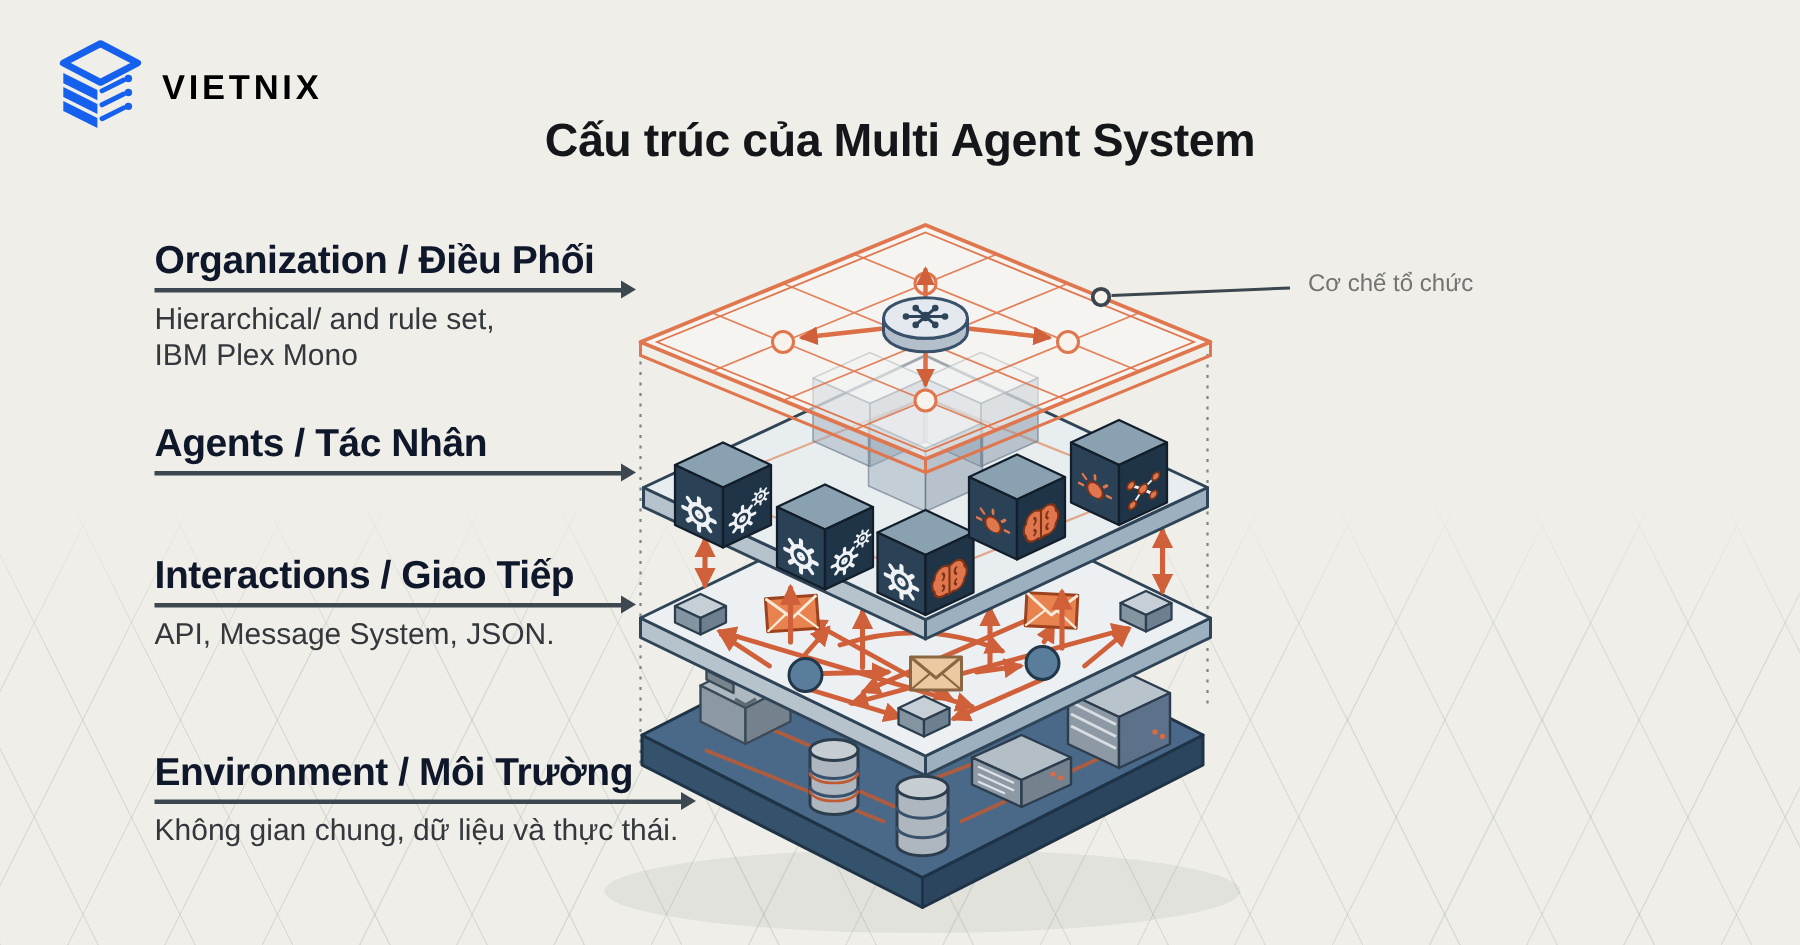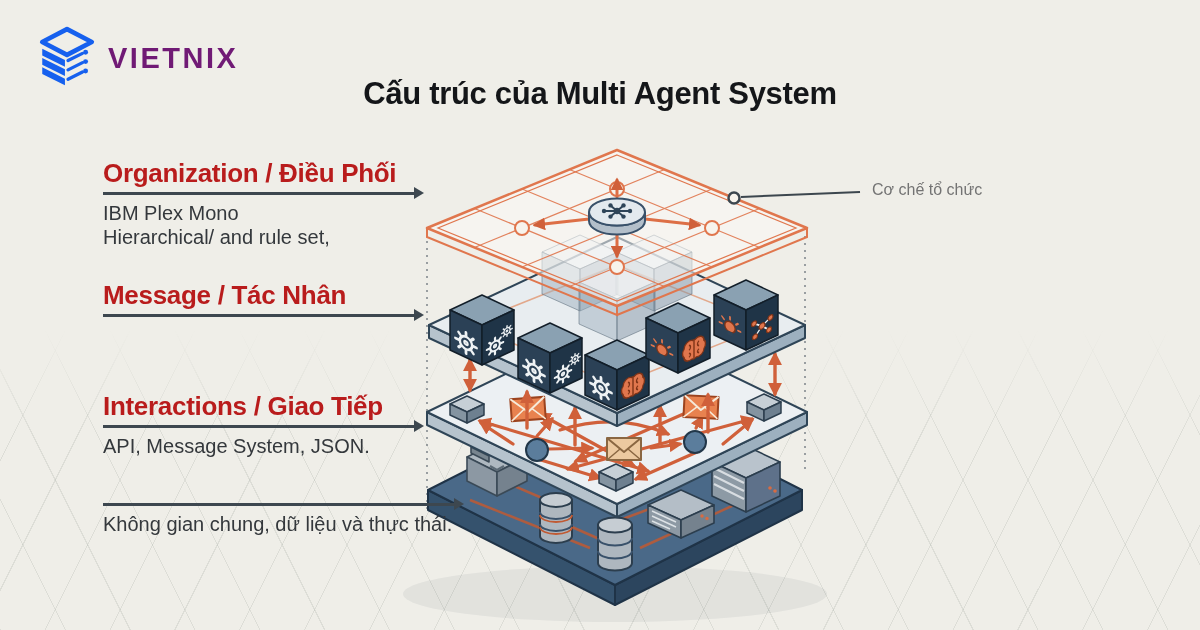--- a/index.html
+++ b/index.html
@@ -18,7 +18,7 @@
     mask-image:linear-gradient(to bottom, transparent, #000 35%);
   }
   .brand{position:absolute;left:36px;top:26px;display:flex;align-items:center;gap:10px;}
-  .brand-name{font-size:29px;font-weight:bold;letter-spacing:2.5px;color:#701a75;}
+  .brand-name{font-size:23px;font-weight:bold;letter-spacing:2.5px;color:#000000;}
   .page-title{
     position:absolute;left:0;right:0;top:76px;text-align:center;
     font-size:31px;font-weight:bold;letter-spacing:-0.3px;color:#141619;

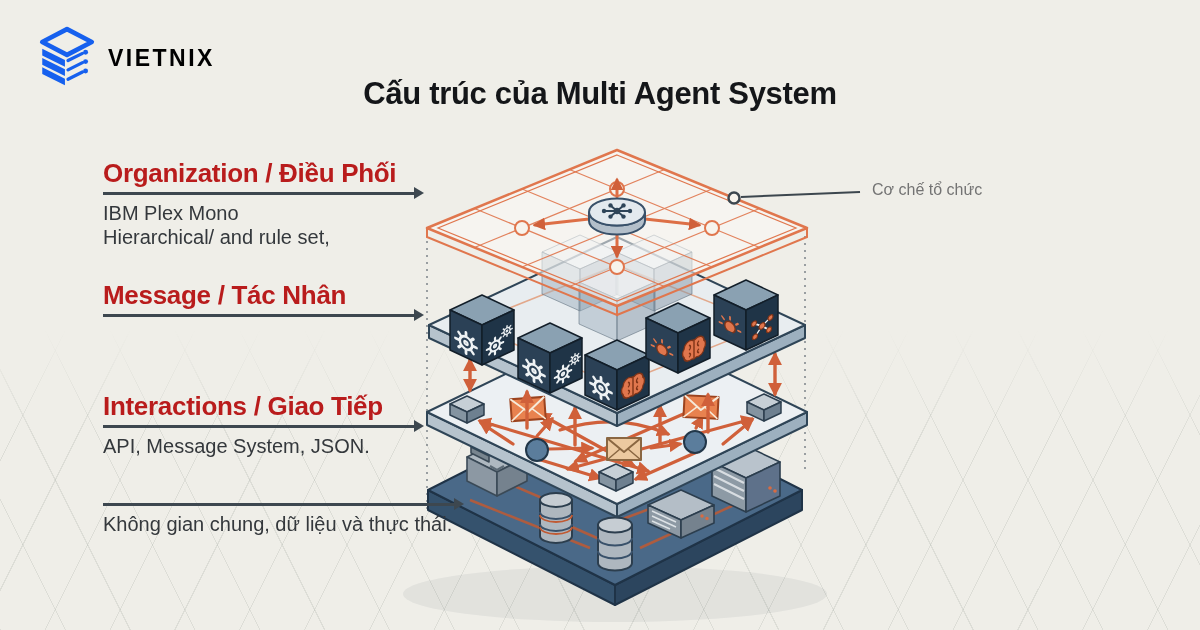--- a/index.html
+++ b/index.html
@@ -24,7 +24,7 @@
     font-size:31px;font-weight:bold;letter-spacing:-0.3px;color:#141619;
   }
   .layer-label{position:absolute;left:103px;}
-  .ll-heading{font-size:26px;font-weight:bold;color:#b91c1c;line-height:30px;letter-spacing:-0.3px;}
+  .ll-heading{font-size:26px;font-weight:bold;color:#0f172a;line-height:30px;letter-spacing:-0.3px;}
   .lead-arrow{position:relative;height:2.5px;background:#3d474f;margin-top:4px;}
   .lead-arrow::after{
     content:'';position:absolute;right:-9px;top:-4.8px;width:0;height:0;

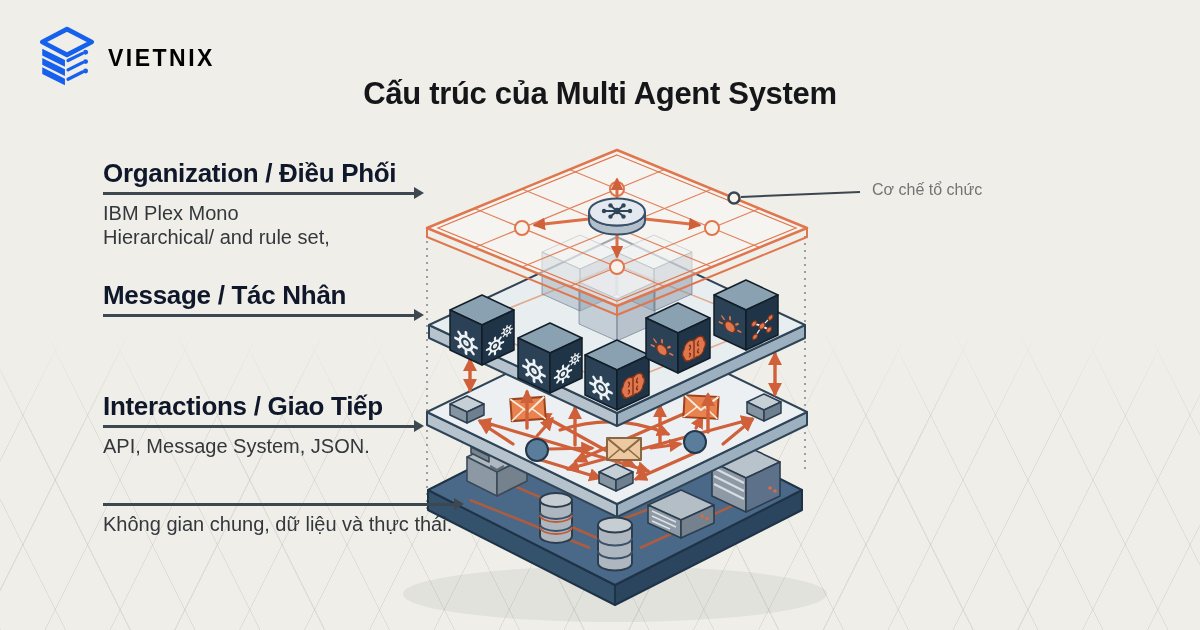--- a/index.html
+++ b/index.html
@@ -311,8 +311,8 @@
 <div class="layer-label" style="top:158px">
   <div class="ll-heading">Organization / Điều Phối</div>
   <div class="lead-arrow" style="width:312px"></div>
+  <div class="ll-caption">Hierarchical/ and rule set,</div>
   <div class="ll-caption">IBM Plex Mono</div>
-  <div class="ll-caption">Hierarchical/ and rule set,</div>
 </div>
 
 <div class="layer-label" style="top:280px">

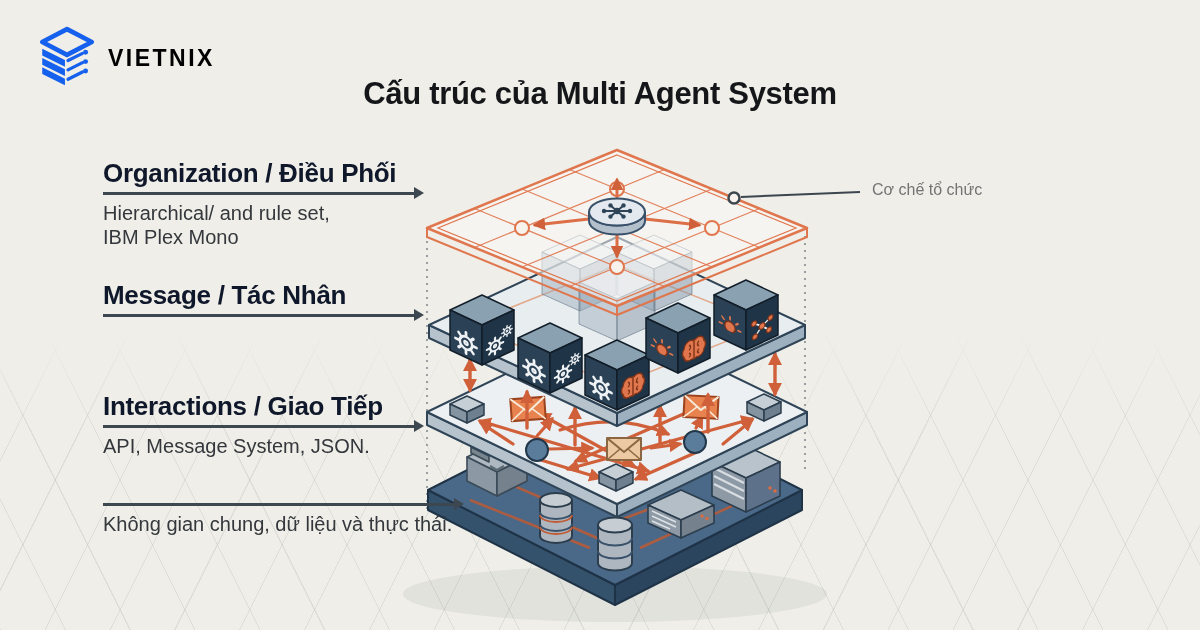--- a/index.html
+++ b/index.html
@@ -316,7 +316,7 @@
 </div>
 
 <div class="layer-label" style="top:280px">
-  <div class="ll-heading">Message / Tác Nhân</div>
+  <div class="ll-heading">Agents / Tác Nhân</div>
   <div class="lead-arrow" style="width:312px"></div>
 </div>
 

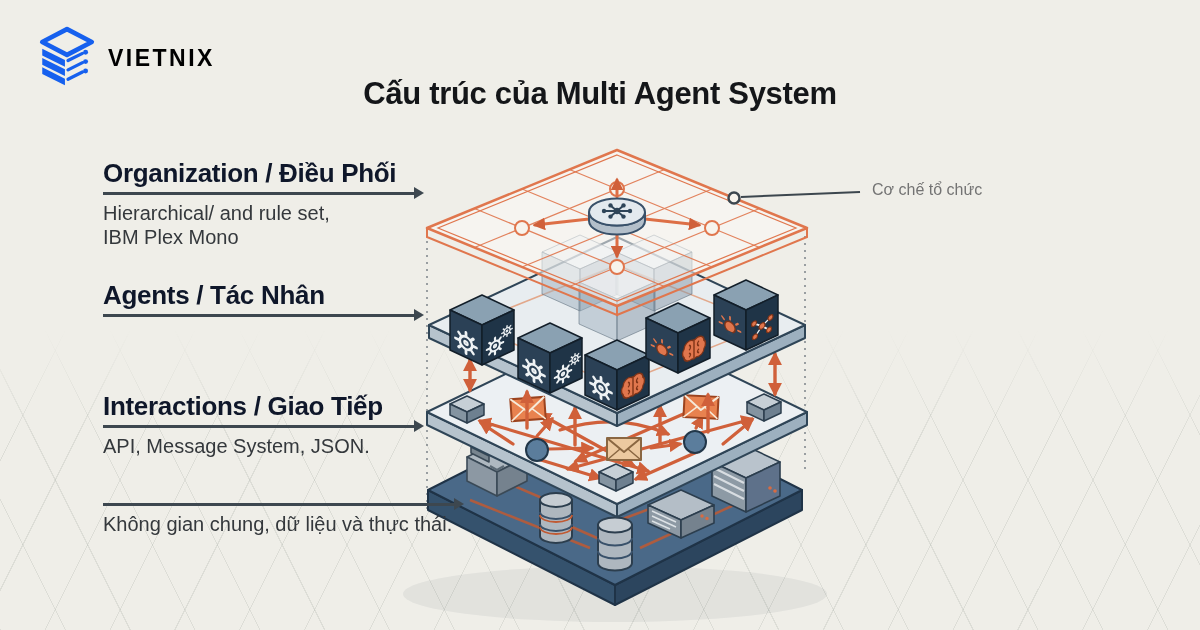--- a/index.html
+++ b/index.html
@@ -320,7 +320,7 @@
   <div class="lead-arrow" style="width:312px"></div>
 </div>
 
-<div class="layer-label" style="top:391px">
+<div class="layer-label" style="top:368px">
   <div class="ll-heading">Interactions / Giao Tiếp</div>
   <div class="lead-arrow" style="width:312px"></div>
   <div class="ll-caption">API, Message System, JSON.</div>

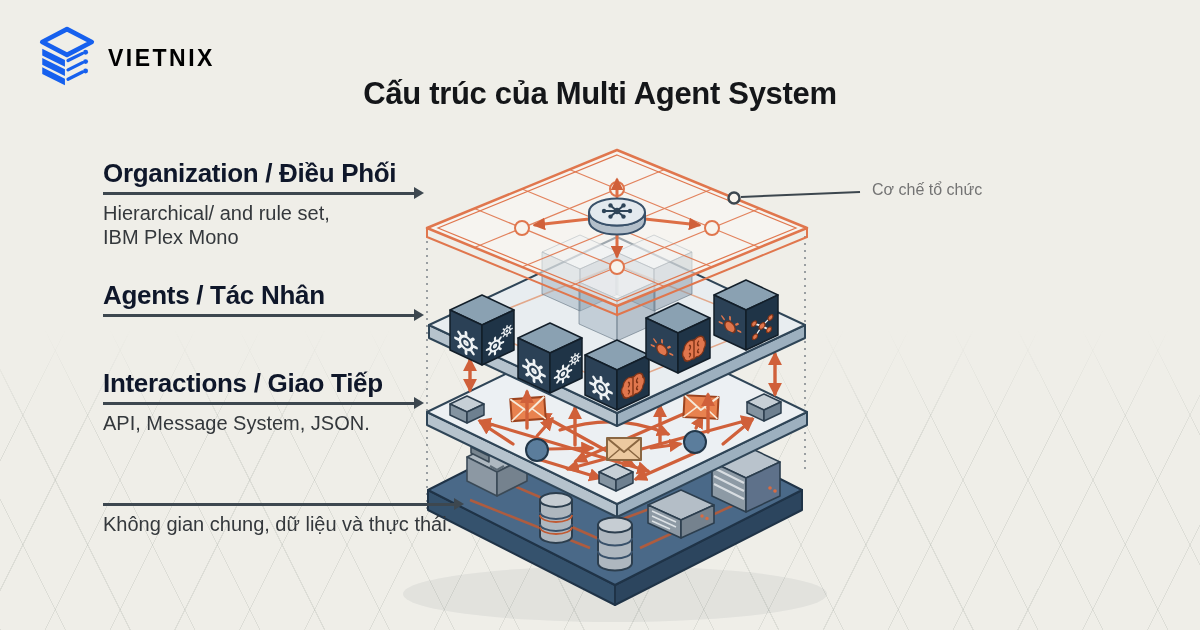--- a/index.html
+++ b/index.html
@@ -327,6 +327,7 @@
 </div>
 
 <div class="layer-label" style="top:499px">
+  <div class="ll-heading">Environment / Môi Trường</div>
   <div class="lead-arrow" style="width:352px"></div>
   <div class="ll-caption">Không gian chung, dữ liệu và thực thái.</div>
 </div>

